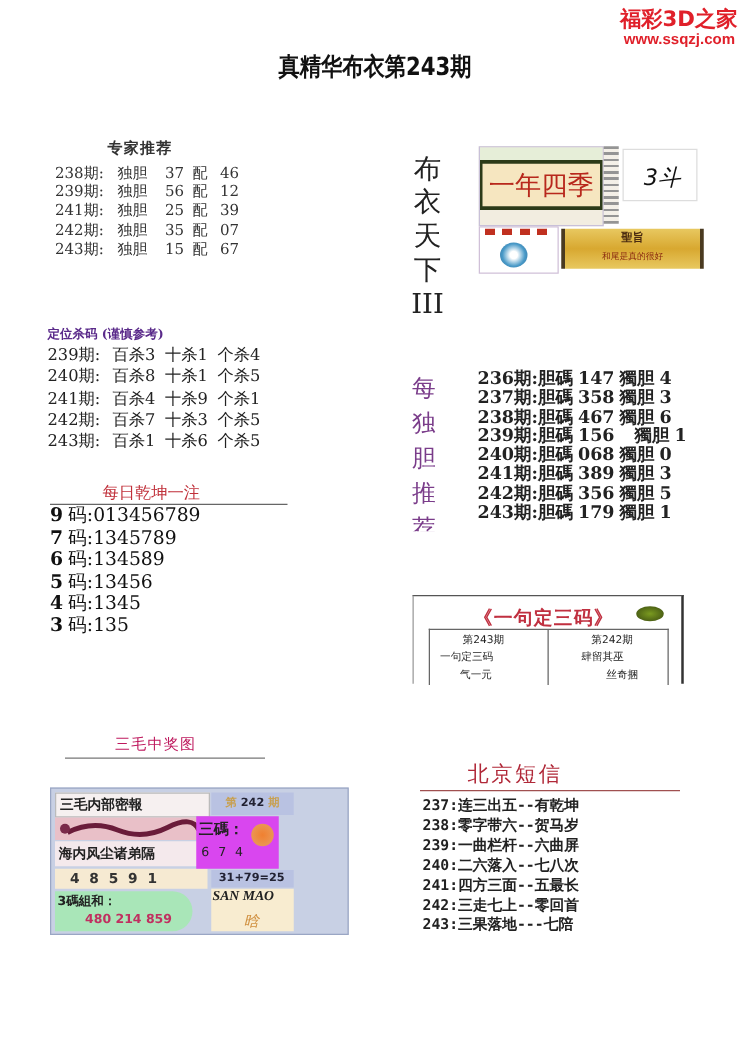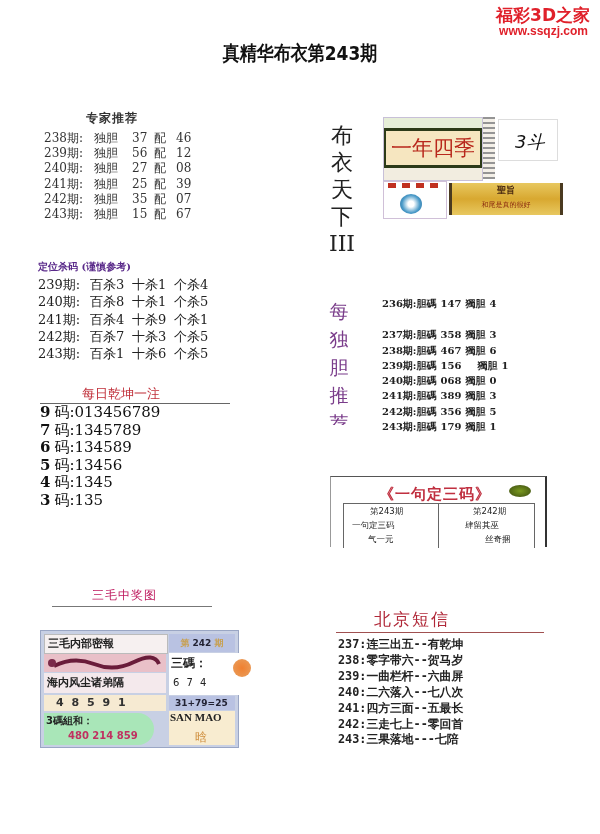--- a/index.html
+++ b/index.html
@@ -81,7 +81,6 @@
 <div class="abs expert-list" id="expert-list">
     <div class="expert-row"><span class="c-period">238期:</span><span class="c-lbl">独胆</span><span class="c-n1">37</span><span class="c-pei">配</span><span>46</span></div>
     <div class="expert-row"><span class="c-period">239期:</span><span class="c-lbl">独胆</span><span class="c-n1">56</span><span class="c-pei">配</span><span>12</span></div>
-    <div class="expert-row"><span class="c-period">240期:</span><span class="c-lbl">独胆</span><span class="c-n1">27</span><span class="c-pei">配</span><span>08</span></div>
     <div class="expert-row"><span class="c-period">241期:</span><span class="c-lbl">独胆</span><span class="c-n1">25</span><span class="c-pei">配</span><span>39</span></div>
     <div class="expert-row"><span class="c-period">242期:</span><span class="c-lbl">独胆</span><span class="c-n1">35</span><span class="c-pei">配</span><span>07</span></div>
     <div class="expert-row"><span class="c-period">243期:</span><span class="c-lbl">独胆</span><span class="c-n1">15</span><span class="c-pei">配</span><span>67</span></div>

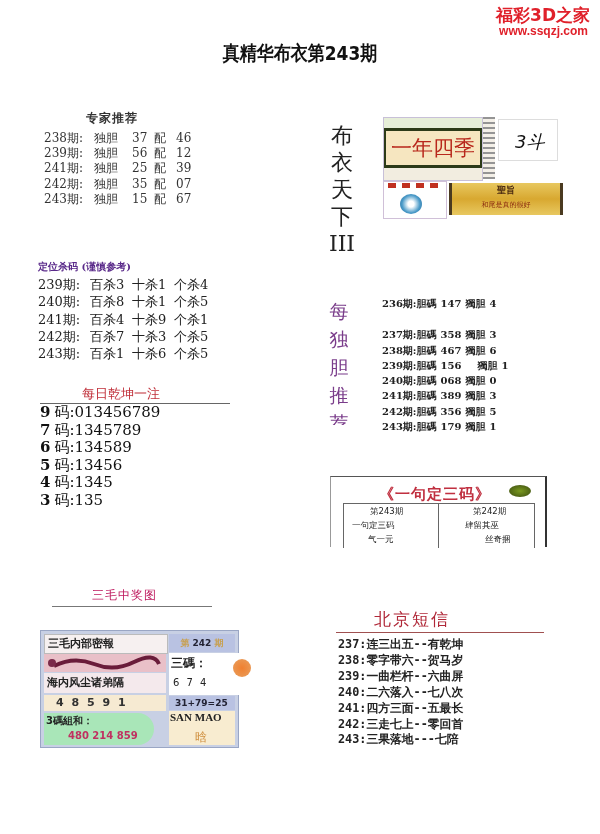--- a/index.html
+++ b/index.html
@@ -55,7 +55,7 @@
   .collage { left:383px; top:117px; width:175px; height:100px; }
 
   
-  .dd-list { left:382px; top:296px; font-size:10px; font-weight:bold; line-height:15.3px; color:#222; font-family:"DejaVu Serif", serif; }
+  .dd-list { left:382px; top:296px; font-size:14px; font-weight:bold; line-height:15.3px; color:#222; font-family:"DejaVu Serif", serif; }
   .dd-row span { display:inline-block; }
 
   

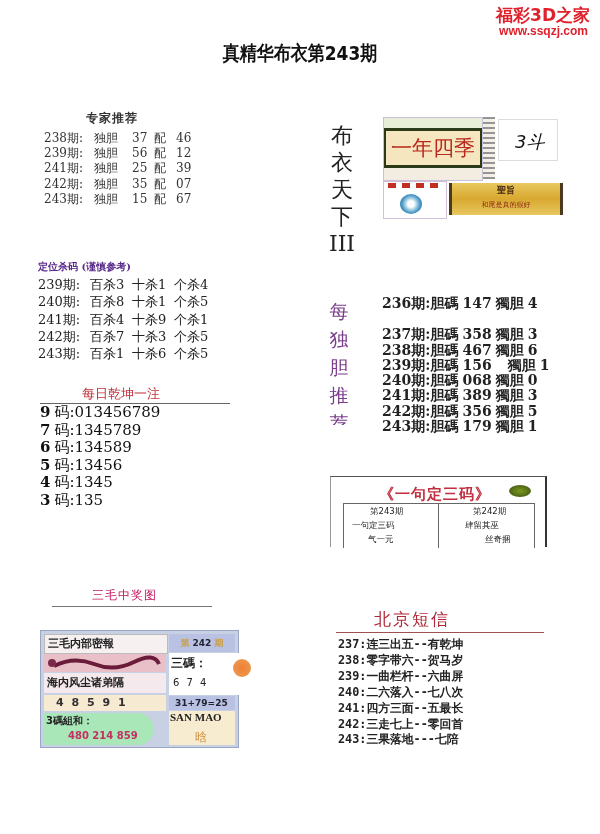--- a/index.html
+++ b/index.html
@@ -178,7 +178,7 @@
   </div>
 <div class="abs dd-list" id="dd-list">
     <div class="dd-row"><span>236期:</span><span style="margin-right:4px;">胆碼</span><span style="margin-right:4px;">147</span><span style="margin-right:4px;">獨胆</span><span>4</span></div>
-    <div class="dd-row"><span>237期:</span><span style="margin-right:4px;">胆碼</span><span style="margin-right:4px;margin-top:16px;">358</span><span style="margin-right:4px;">獨胆</span><span>3</span></div>
+    <div class="dd-row"><span>237期:</span><span style="margin-right:4px;">胆碼</span><span style="margin-right:4px;">358</span><span style="margin-right:4px;">獨胆</span><span>3</span></div>
     <div class="dd-row"><span>238期:</span><span style="margin-right:4px;">胆碼</span><span style="margin-right:4px;">467</span><span style="margin-right:4px;">獨胆</span><span>6</span></div>
     <div class="dd-row"><span>239期:</span><span style="margin-right:4px;">胆碼</span><span style="margin-right:16px;">156</span><span style="margin-right:4px;">獨胆</span><span>1</span></div>
     <div class="dd-row"><span>240期:</span><span style="margin-right:4px;">胆碼</span><span style="margin-right:4px;">068</span><span style="margin-right:4px;">獨胆</span><span>0</span></div>

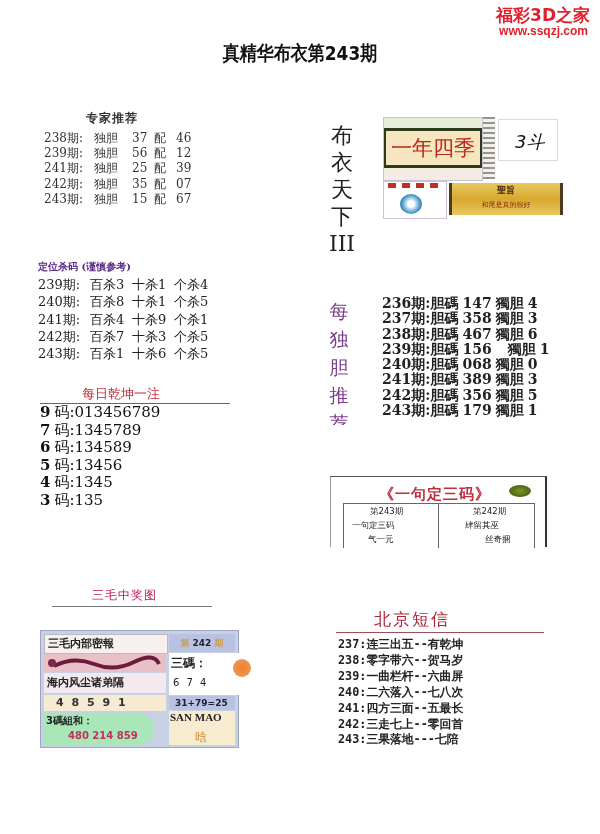--- a/index.html
+++ b/index.html
@@ -42,7 +42,7 @@
   
   .sm-head { left:92px; top:587px; font-size:12px; color:#be185d; letter-spacing:1px; font-family:Liberation Sans, sans-serif; }
   .sm-line { left:52px; top:606px; width:160px; border-top:1.5px solid #777; }
-  .sm-card { left:40px; top:630px; width:197px; height:116px; background:#c8d0e4; border:1px solid #9aa6c4; }
+  .sm-card { left:40px; top:630px; width:197px; height:116px; background:#c8d0e4; border:1px solid #9aa6c4;padding-left:40px; }
   .sm-cell { position:absolute; font-family:"DejaVu Sans", sans-serif; }
 
   

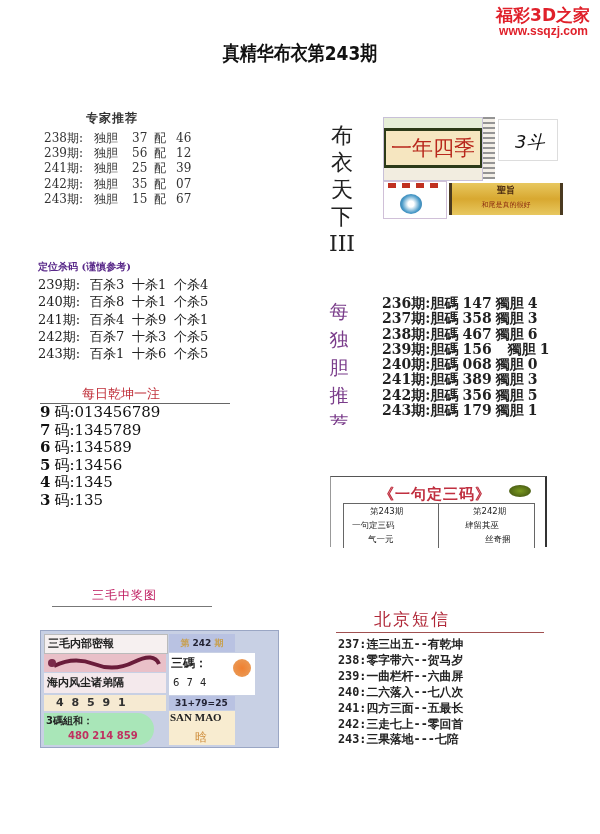--- a/index.html
+++ b/index.html
@@ -129,7 +129,7 @@
     <span>242</span>
     <span style="color:#c8a050;">期</span>
   </div>
-  <div class="sm-cell" style="left:128px;top:22px;width:86px;height:42px;background:#ffffff;">
+  <div class="sm-cell" style="left:116px;top:22px;width:66px;height:42px;background:#d946ef;">
     <div style="position:absolute;left:2px;top:2px;font-size:12px;font-weight:bold;color:#222;">三碼：</div>
     <div style="position:absolute;left:4px;top:24px;font-size:10px;font-weight:normal;color:#222;letter-spacing:2px;">6 7 4</div>
     <div style="position:absolute;right:4px;top:6px;width:18px;height:18px;border-radius:50%;background:radial-gradient(#f08030,#e8a060);"></div>

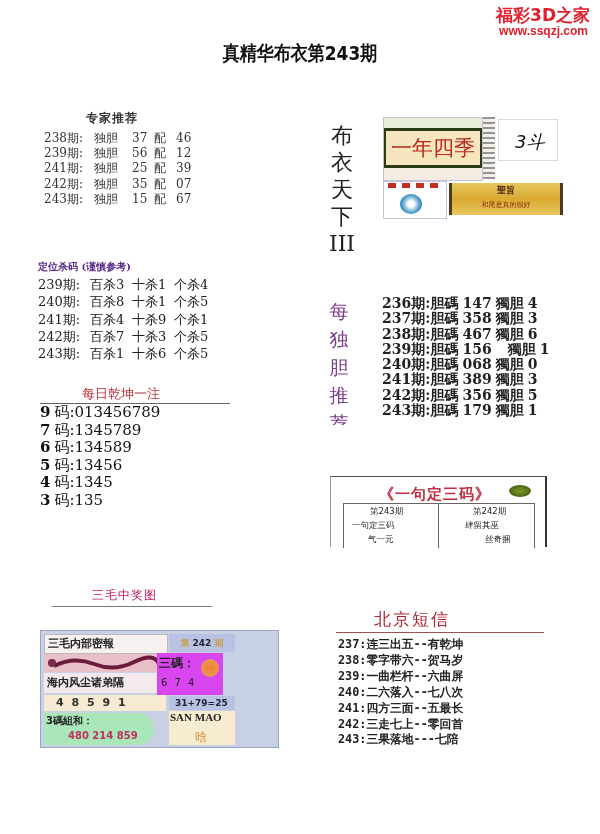--- a/index.html
+++ b/index.html
@@ -135,7 +135,7 @@
     <div style="position:absolute;right:4px;top:6px;width:18px;height:18px;border-radius:50%;background:radial-gradient(#f08030,#e8a060);"></div>
   </div>
   <div class="sm-cell" style="left:128px;top:65px;width:66px;height:14px;background:#b9c2e2;font-size:9px;line-height:14px;text-indent:6px;color:#223;font-weight:bold;">31+79=25</div>
-  <div class="sm-cell" style="left:128px;top:80px;width:66px;height:34px;background:#f8ecd0;">
+  <div class="sm-cell" style="left:128px;top:80px;width:66px;height:34px;background:#f8ecd0;font-style:italic;">
     <div style="position:absolute;left:1px;top:0px;font-size:11px;font-weight:bold;color:#222;font-family:'Liberation Serif',serif;">SAN MAO</div>
     <div style="position:absolute;left:26px;top:18px;font-size:12px;color:#d09040;">晗</div>
   </div>

